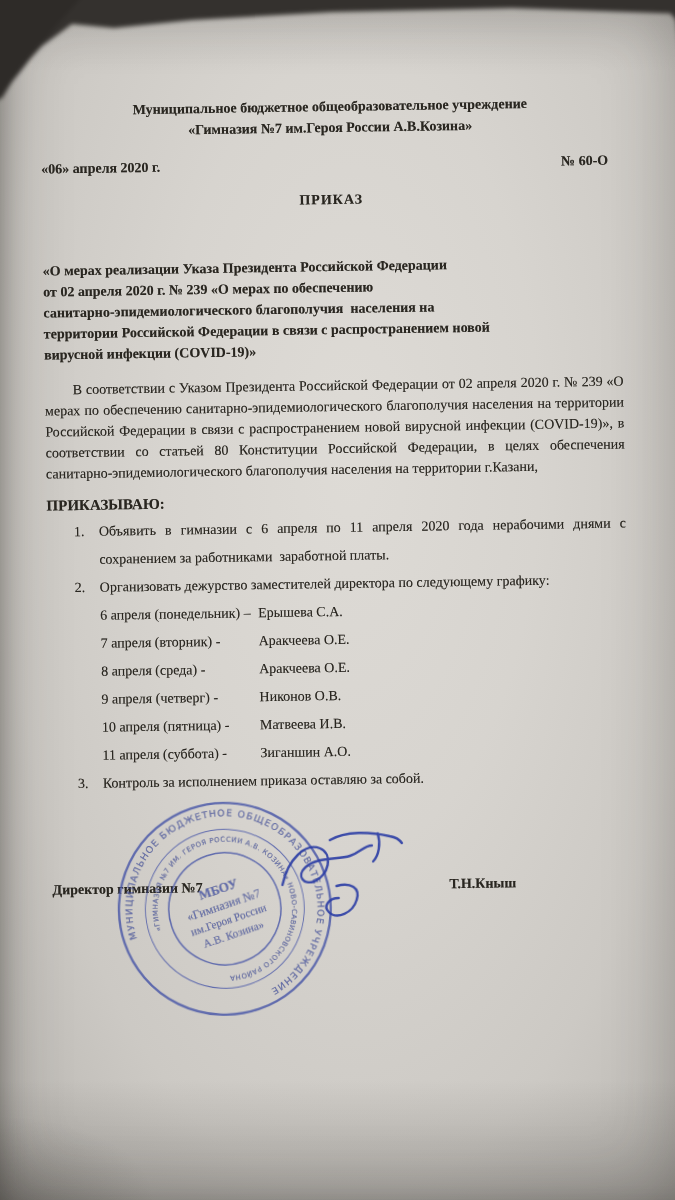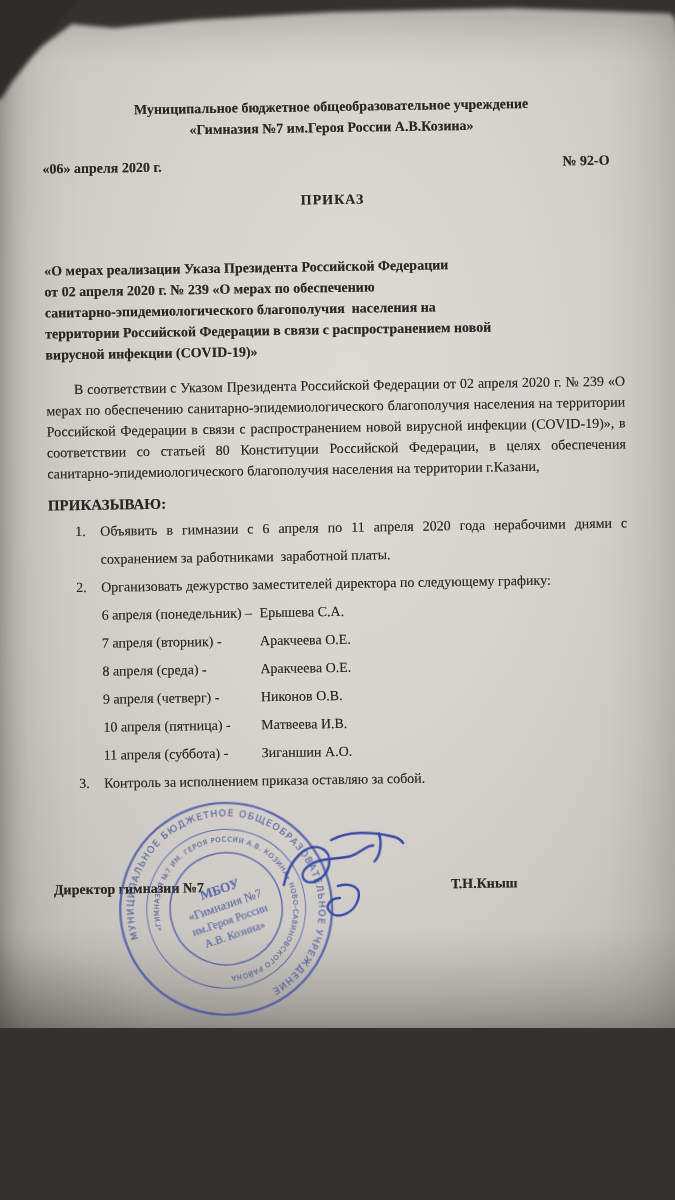--- a/index.html
+++ b/index.html
@@ -9,7 +9,7 @@
     font-family:"Liberation Serif", serif;
   }
   .photo{
-    position:relative;width:675px;height:1028px;overflow:hidden;
+    position:relative;width:675px;height:1200px;overflow:hidden;
     background:
       radial-gradient(ellipse at 52% 38%, #dedbd6 0%, #d7d4cf 38%, #ccc9c4 70%, #bdbab5 92%, #b2afaa 100%);
   }

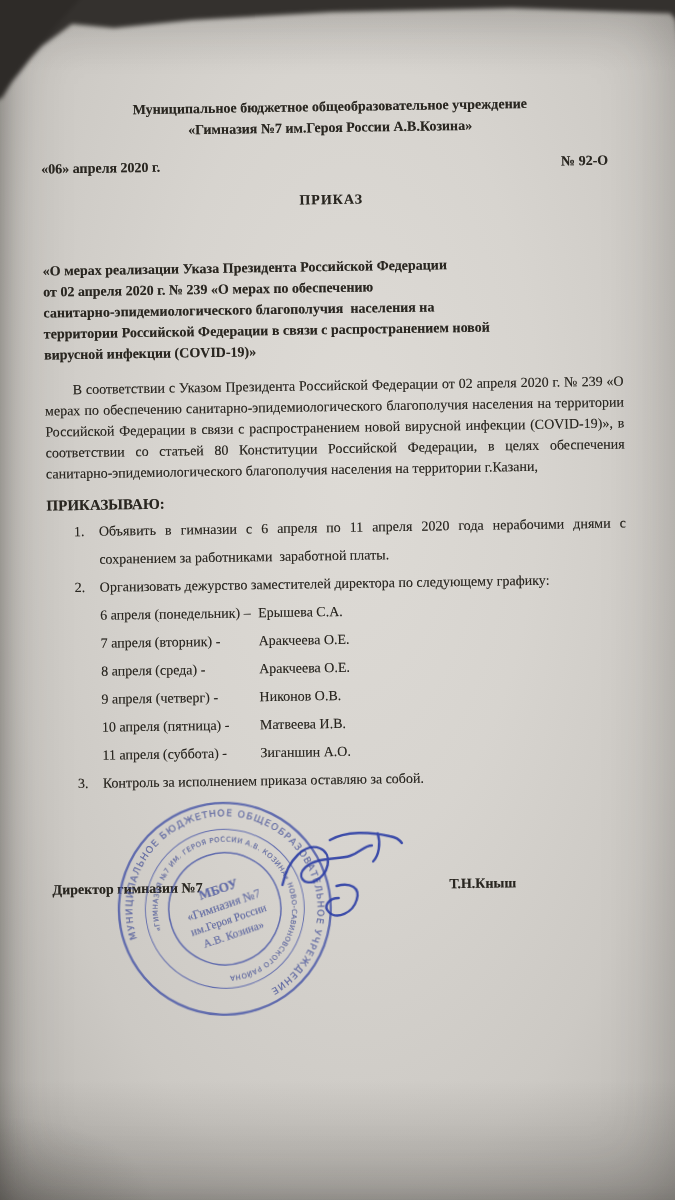--- a/index.html
+++ b/index.html
@@ -78,7 +78,7 @@
 
     <div class="date-row">
       <span class="doc-date">«06» апреля 2020 г.</span>
-      <span class="doc-number">№ 92-О</span>
+      <span class="doc-number">№ 60-О</span>
     </div>
 
     <div class="doc-title">ПРИКАЗ</div>

